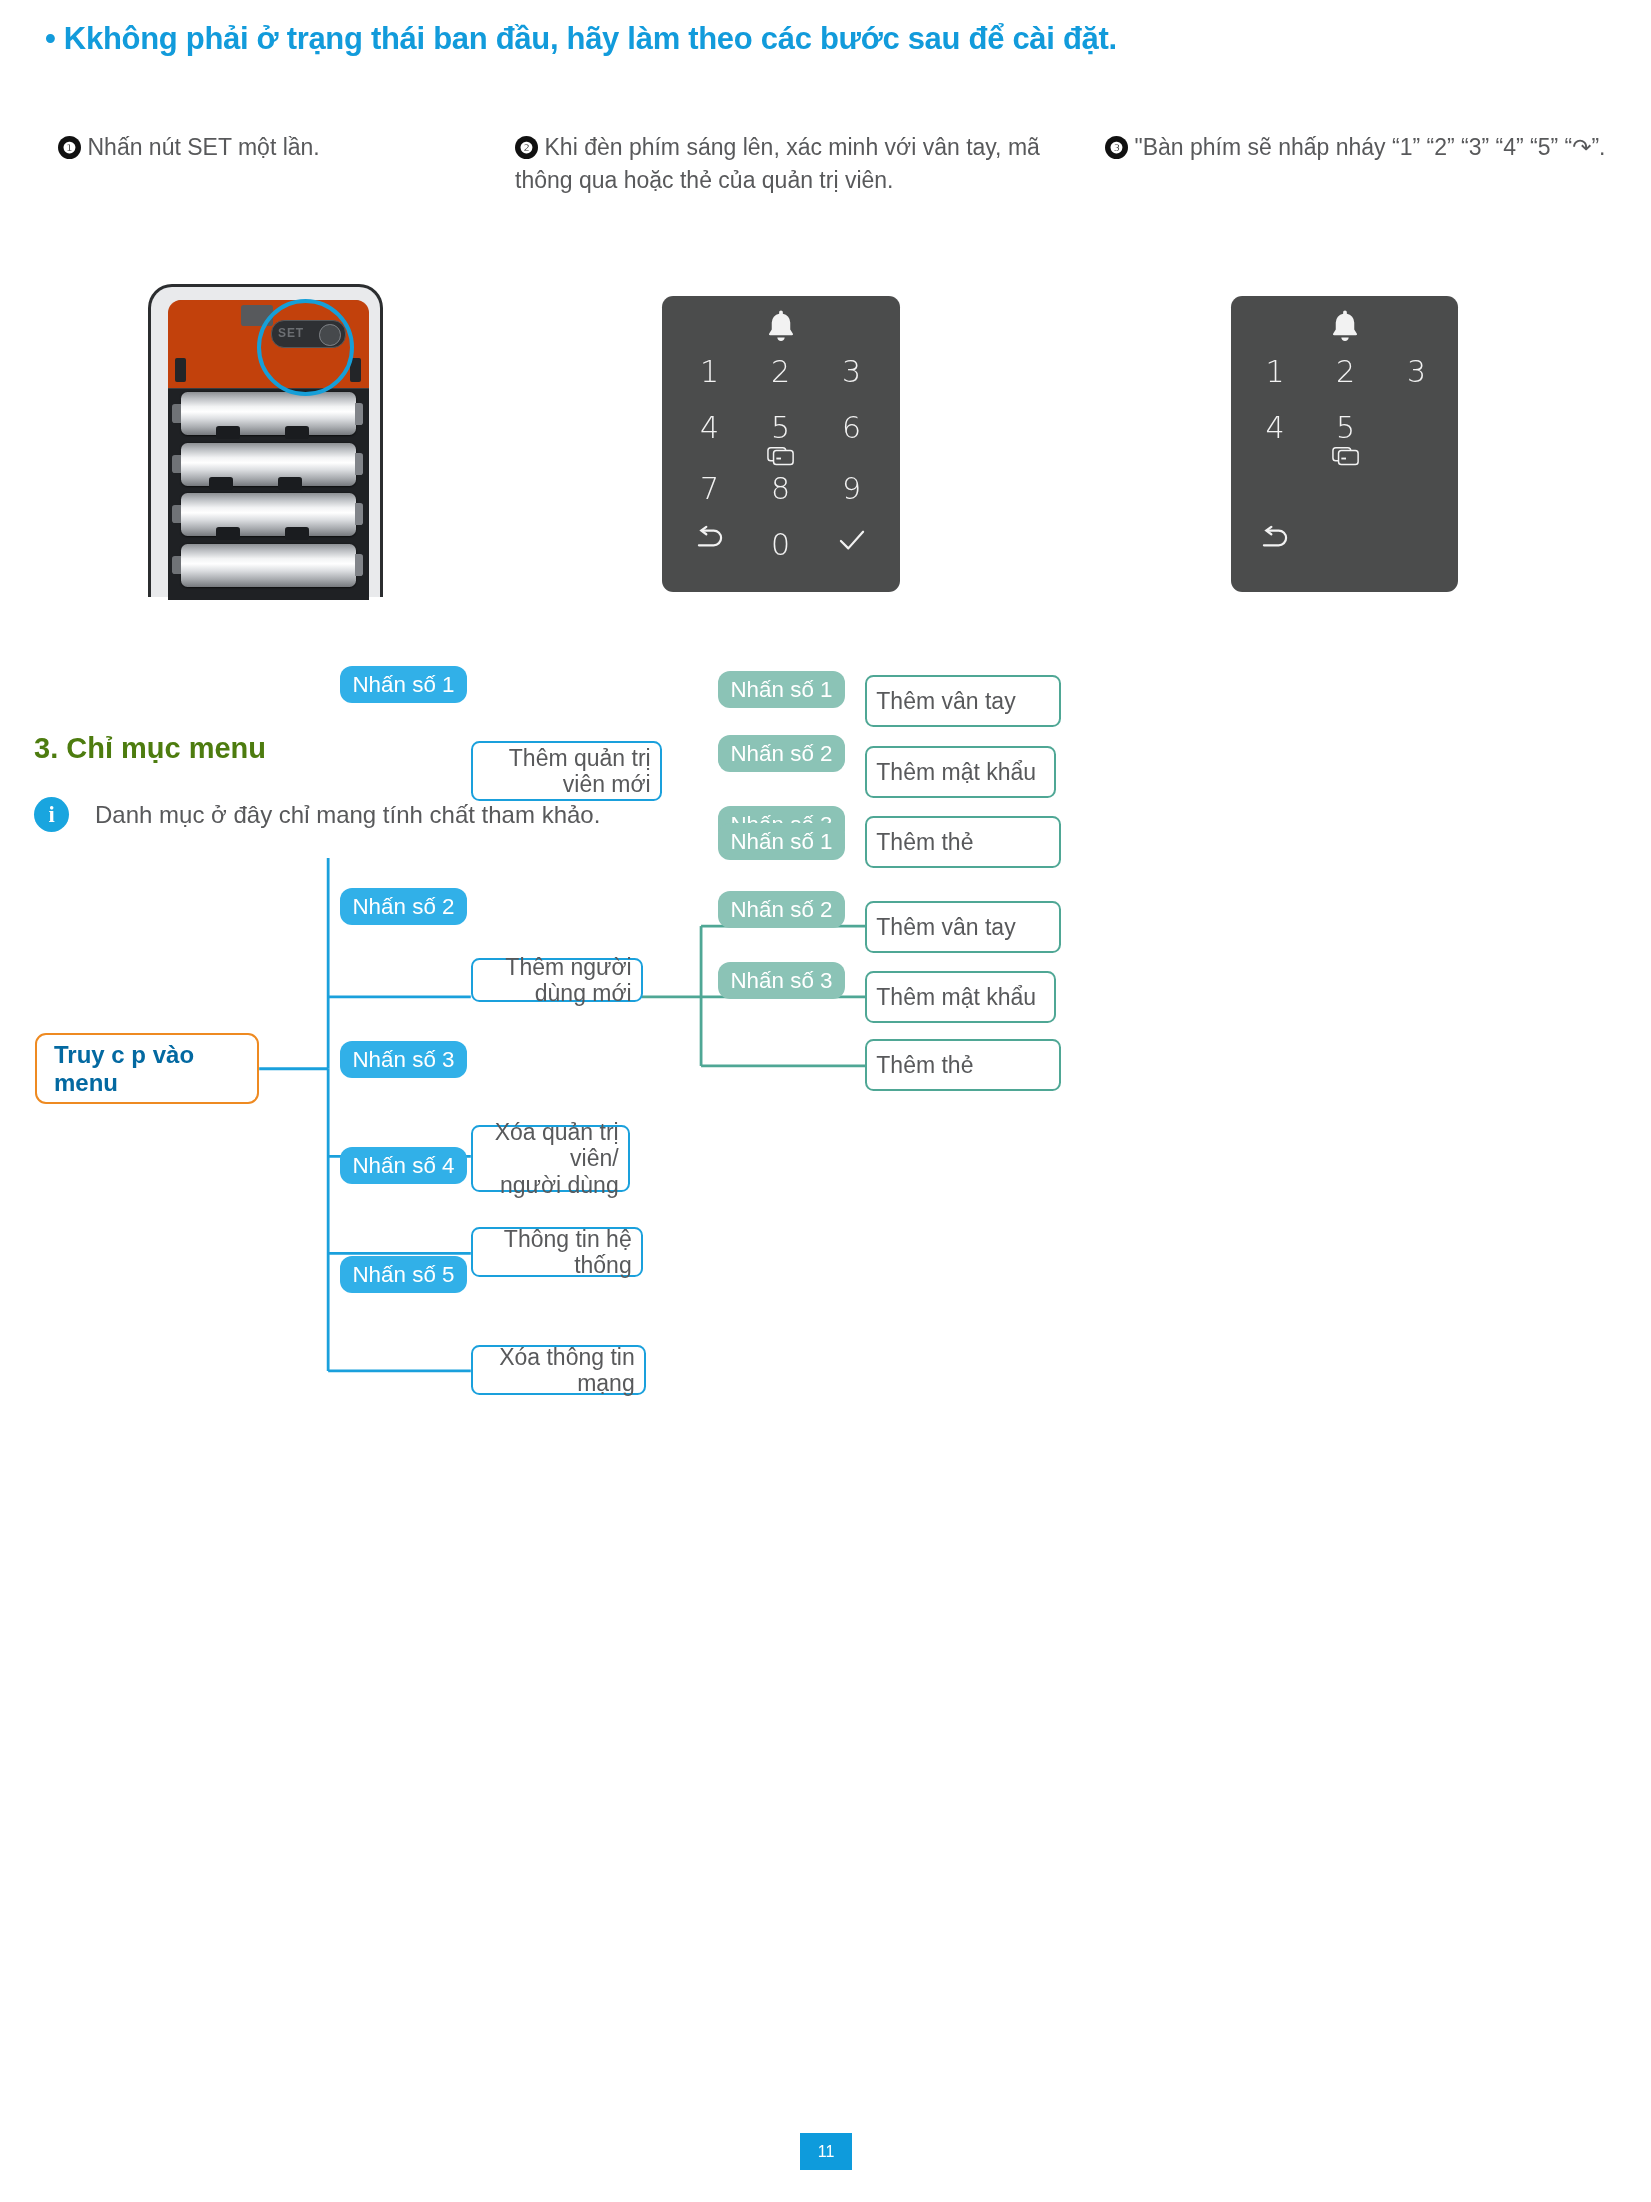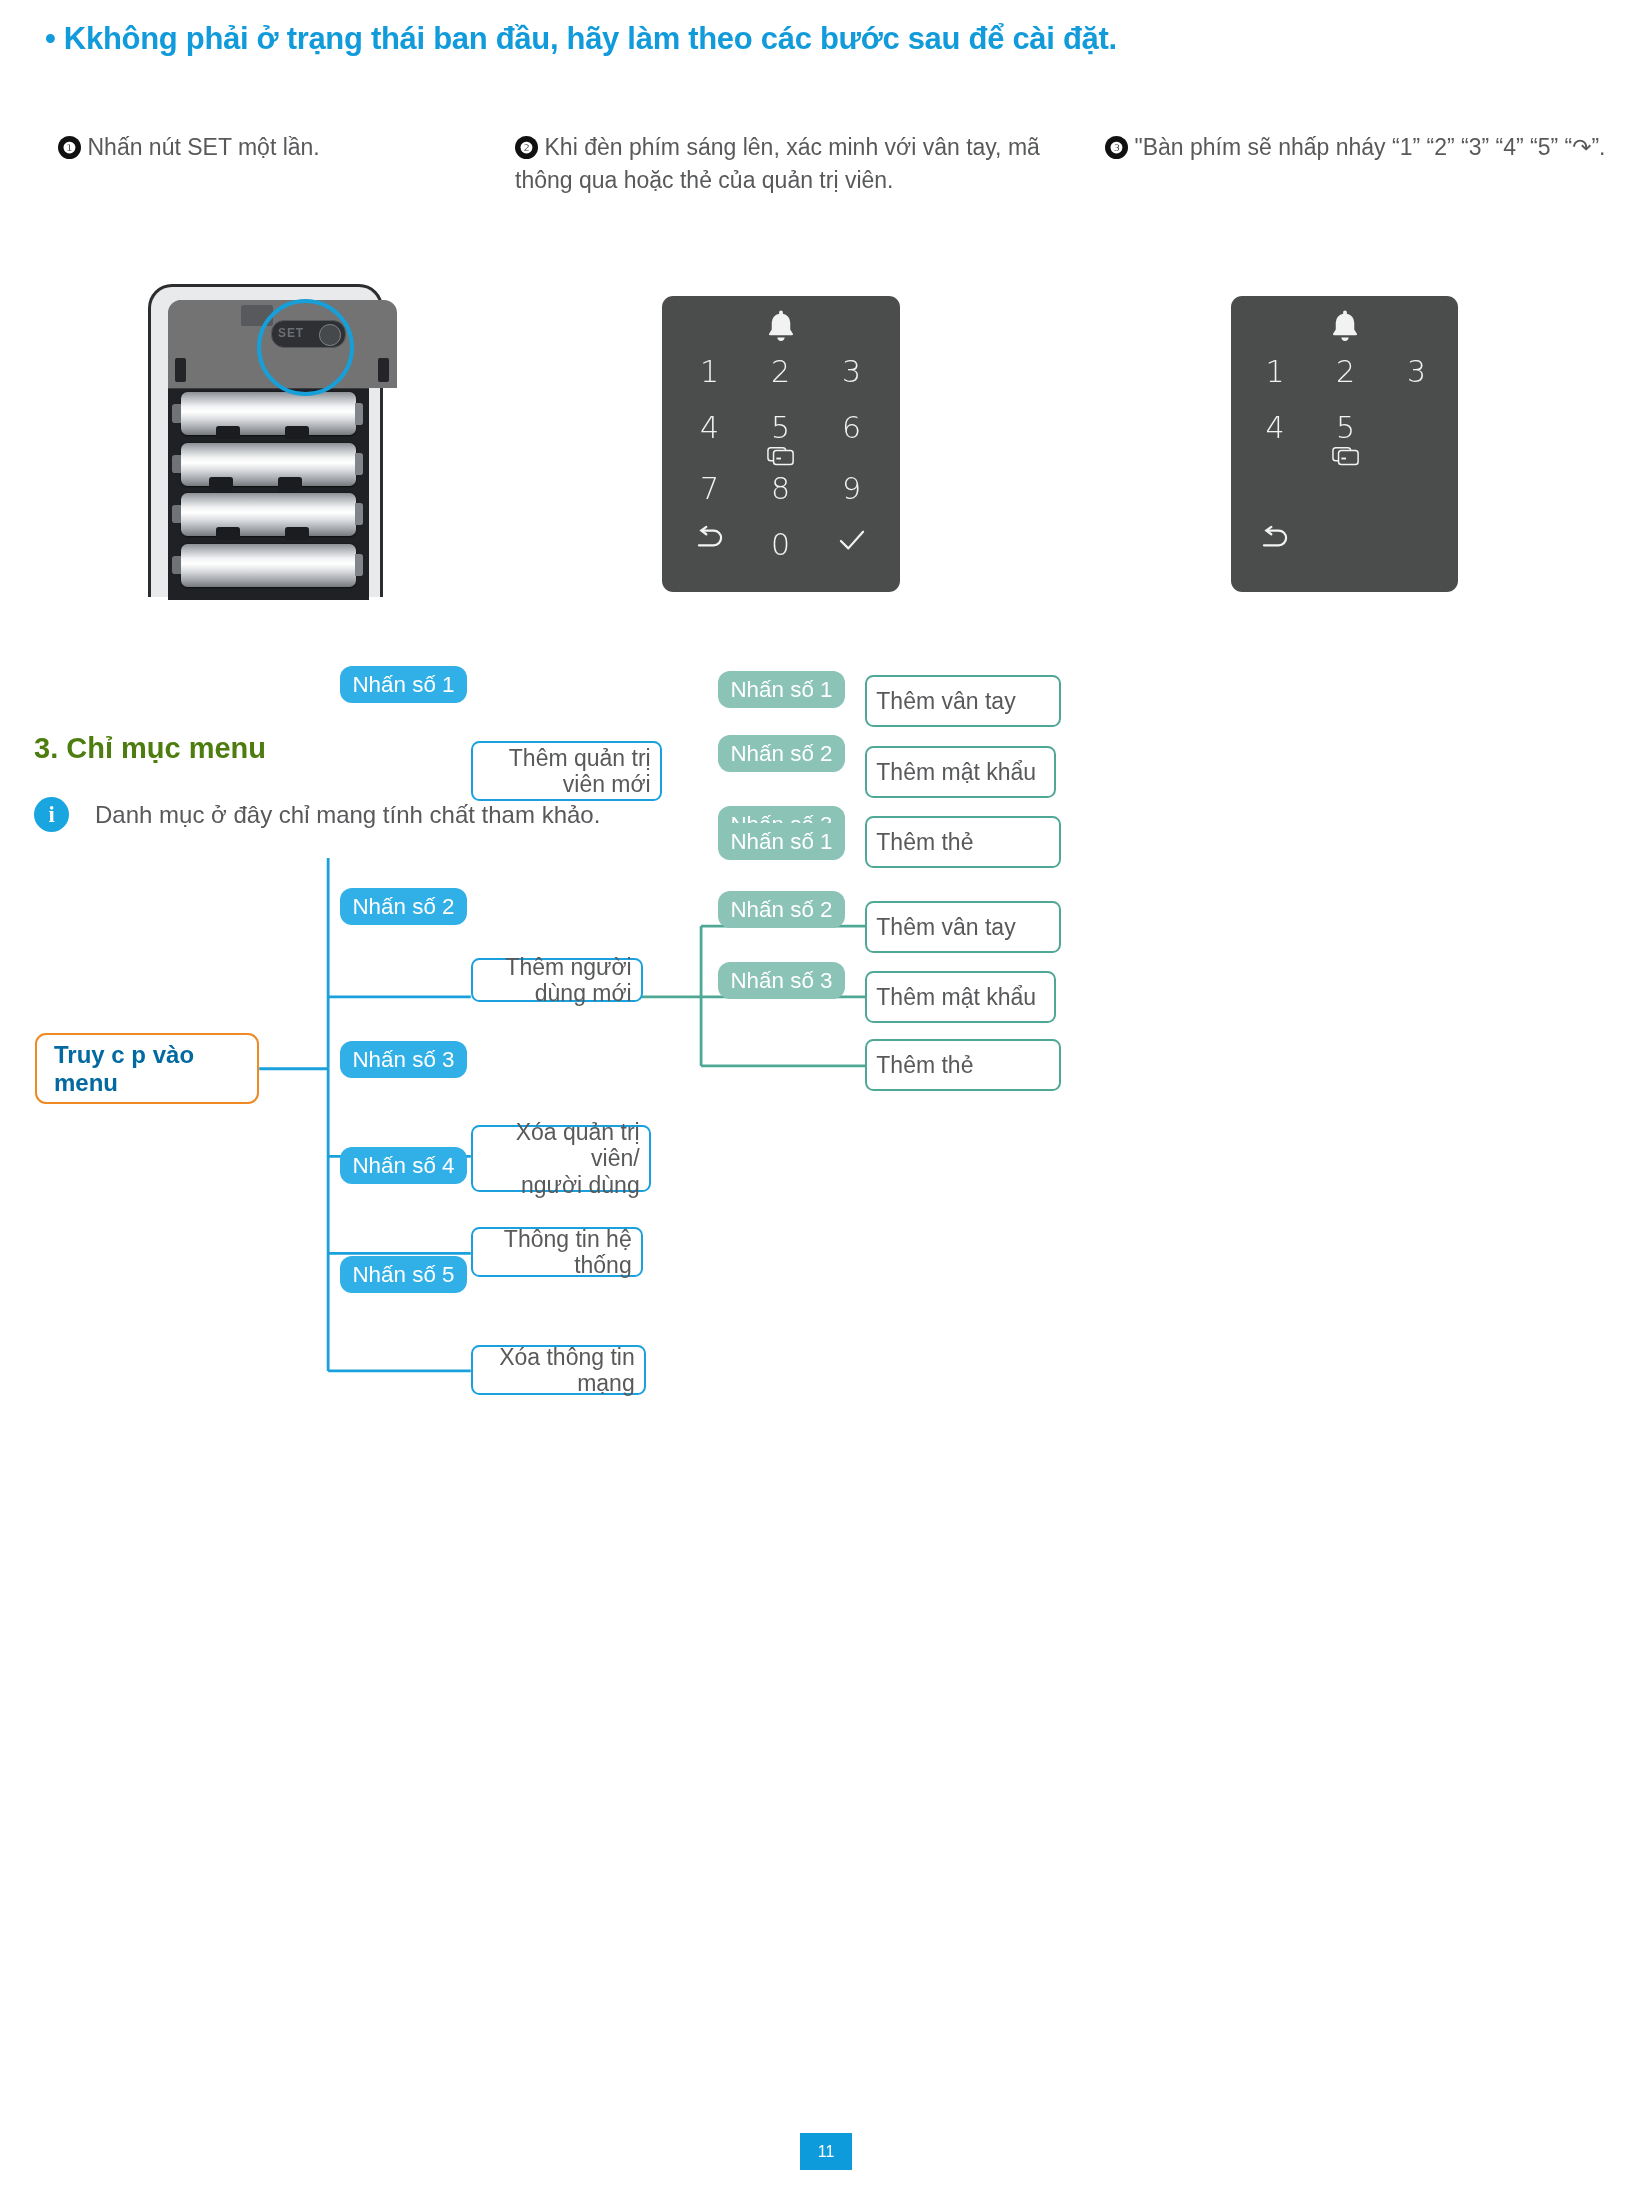--- a/index.html
+++ b/index.html
@@ -101,9 +101,8 @@
     top: 0px;
     width: 201px;
     height: 88px;
-    background: #737373;
+    background: #c2410c;
     border-radius: 13px 13px 0 0;
-    padding-left: 28px;
   }
   .lock-tab {
     position: absolute;

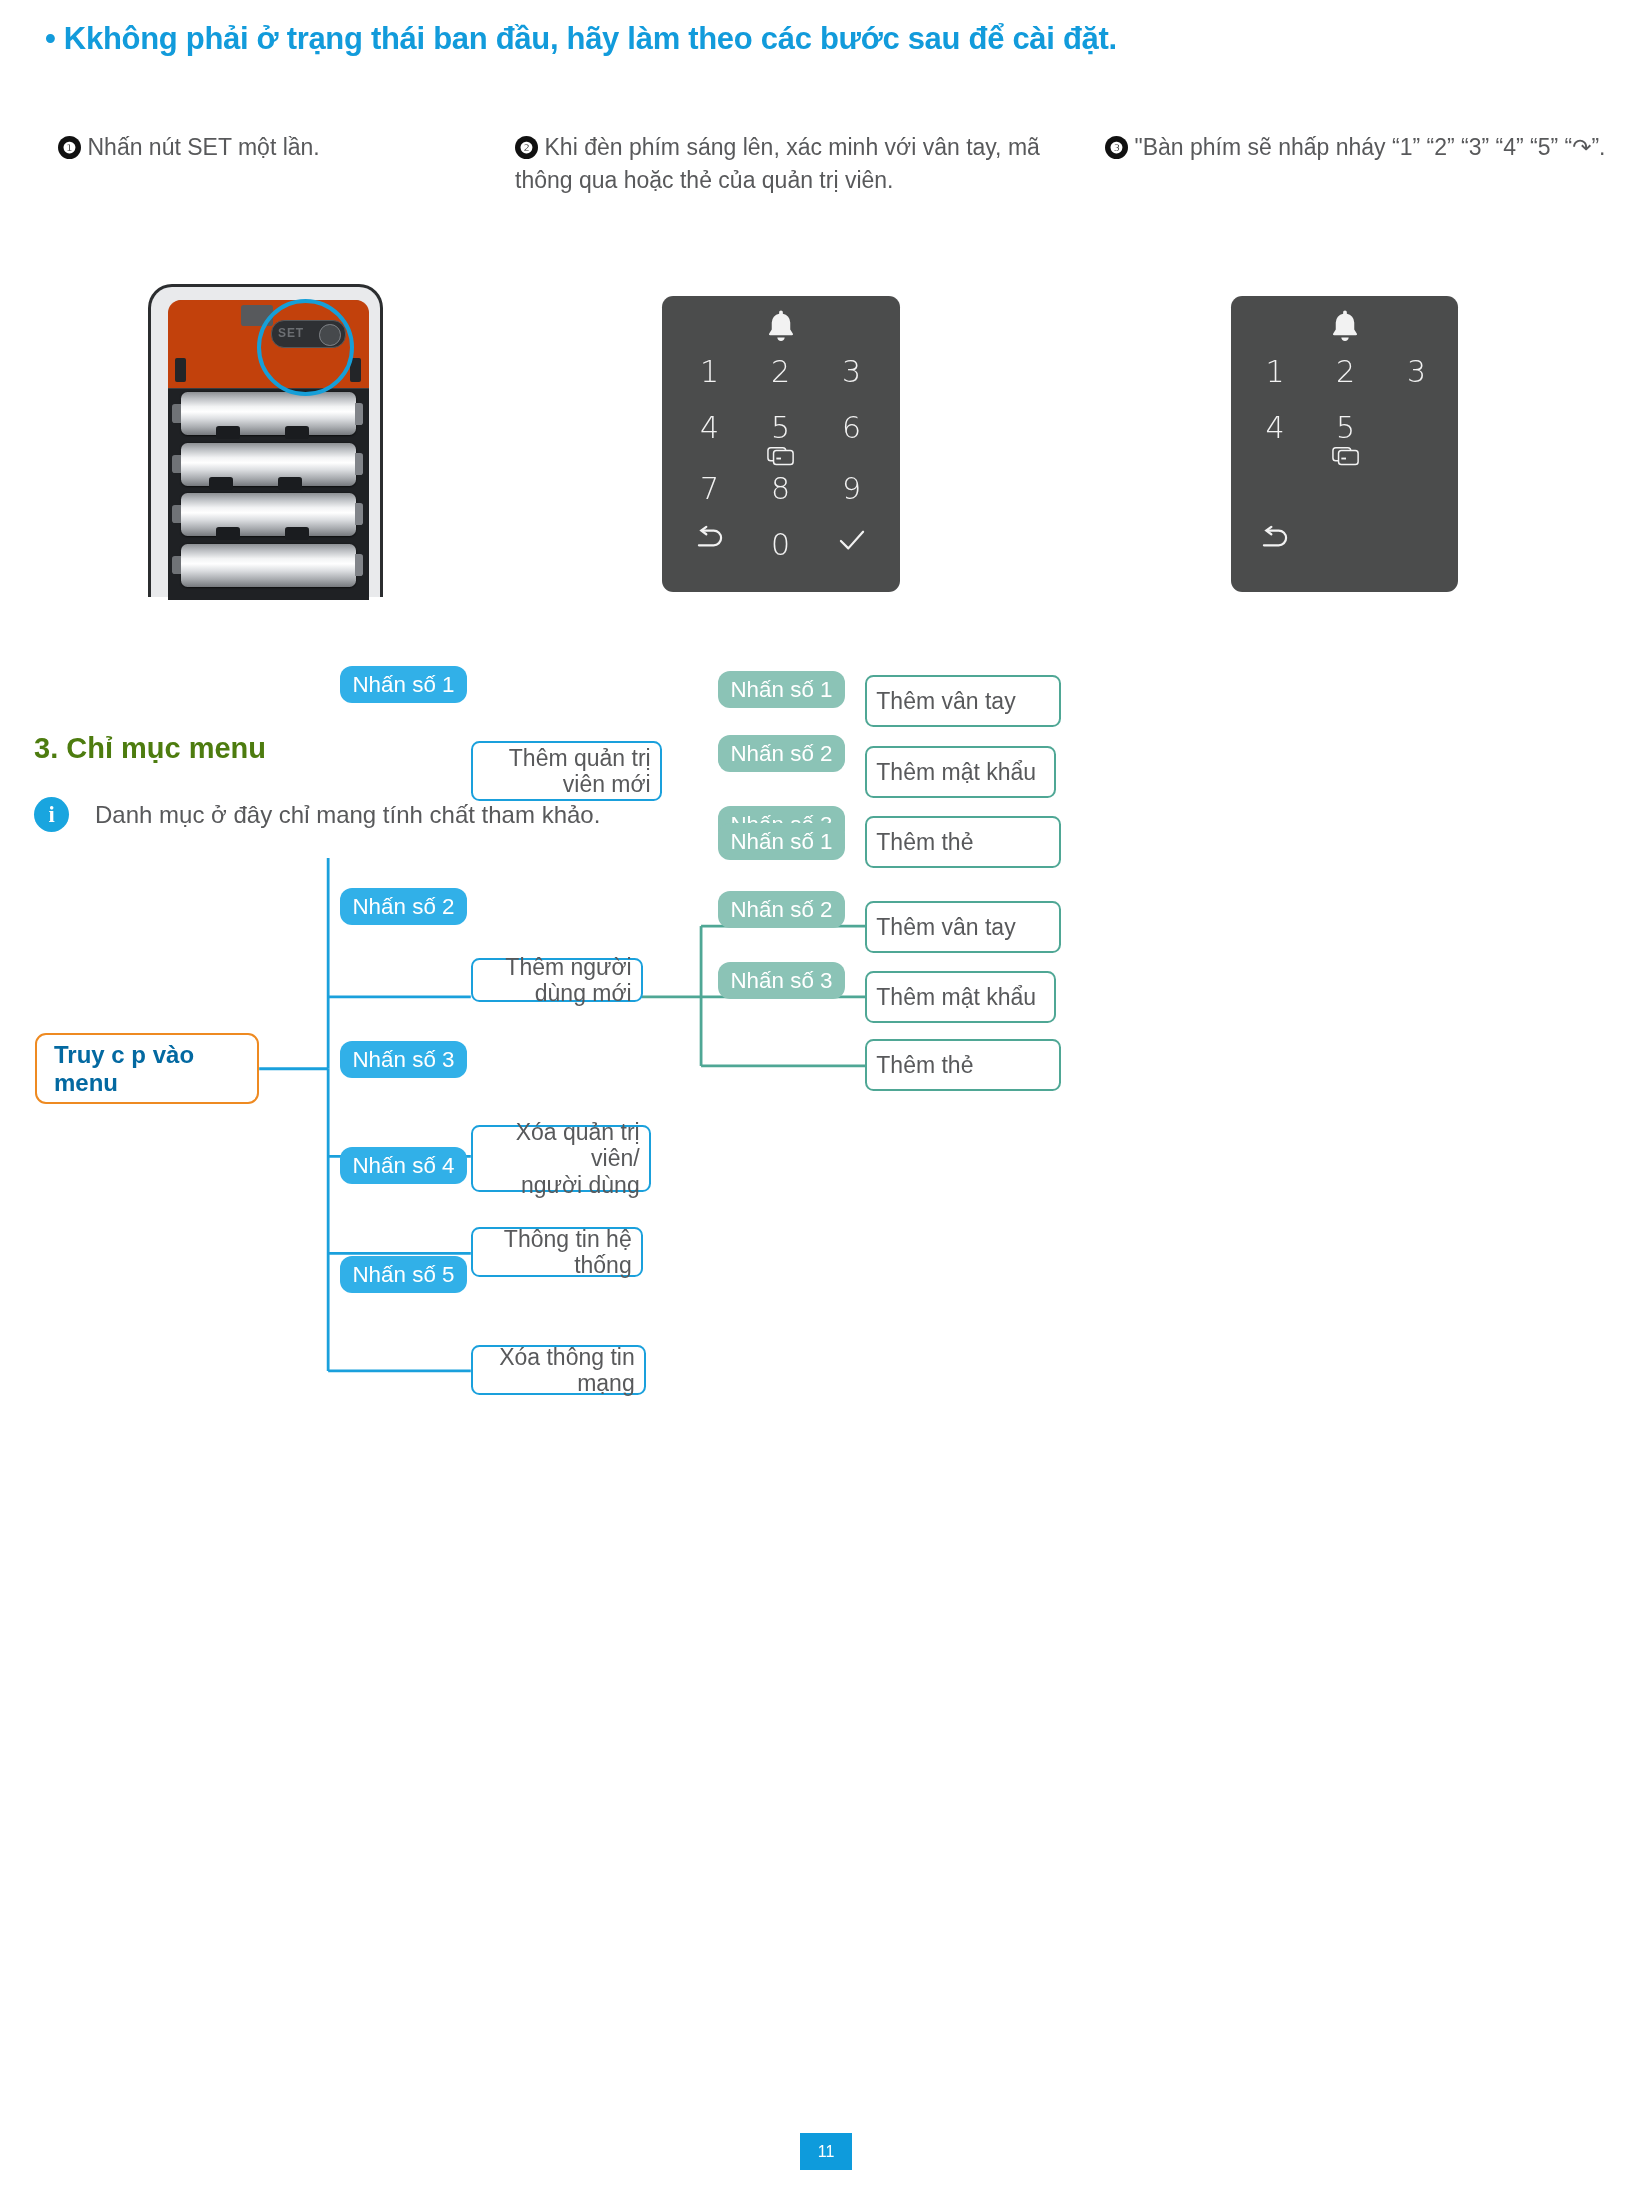--- a/index.html
+++ b/index.html
@@ -552,7 +552,7 @@
   <div class="node node-green" style="left:865px; top:181px; width:196px; height:52px;">Thêm thẻ</div>
 
   <div class="badge badge-blue" style="left:340px; top:183px; width:127px; height:37px;">Nhấn số 3</div>
-  <div class="node node-blue" style="left:471px; top:267px; width:180px; height:67px; white-space:pre-line;">Xóa quản trị viên/
+  <div class="node node-blue" style="left:471px; top:267px; width:159px; height:67px; white-space:pre-line;">Xóa quản trị viên/
 người dùng</div>
 
   <div class="badge badge-blue" style="left:340px; top:289px; width:127px; height:37px;">Nhấn số 4</div>

